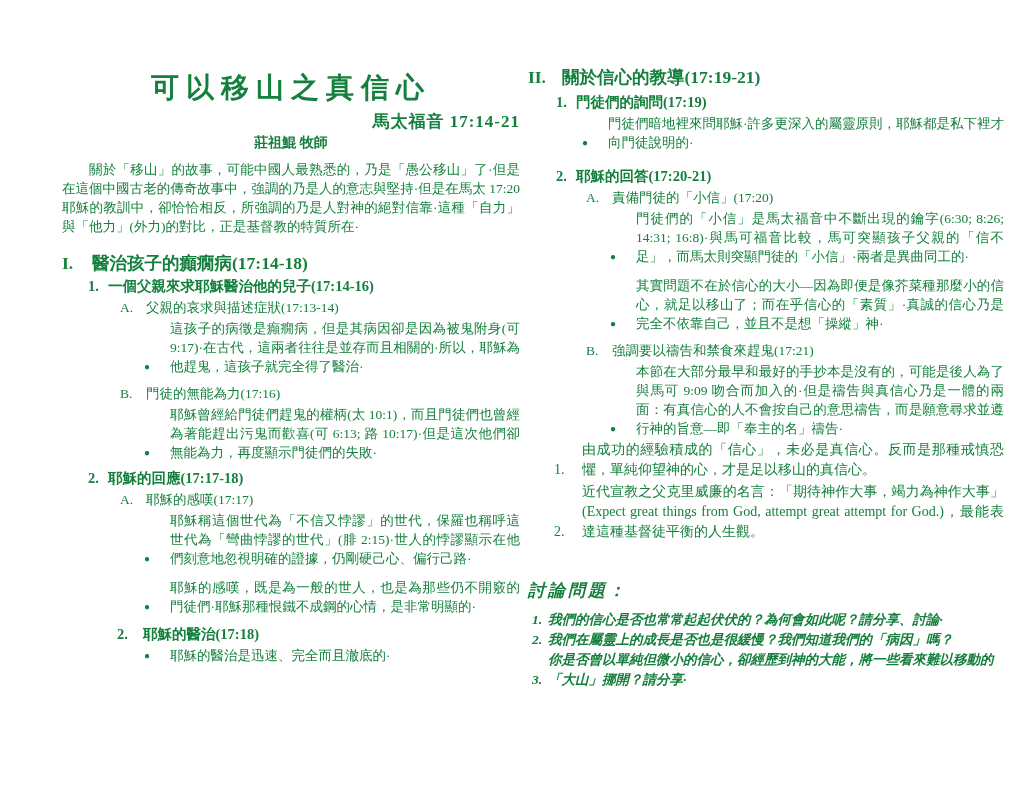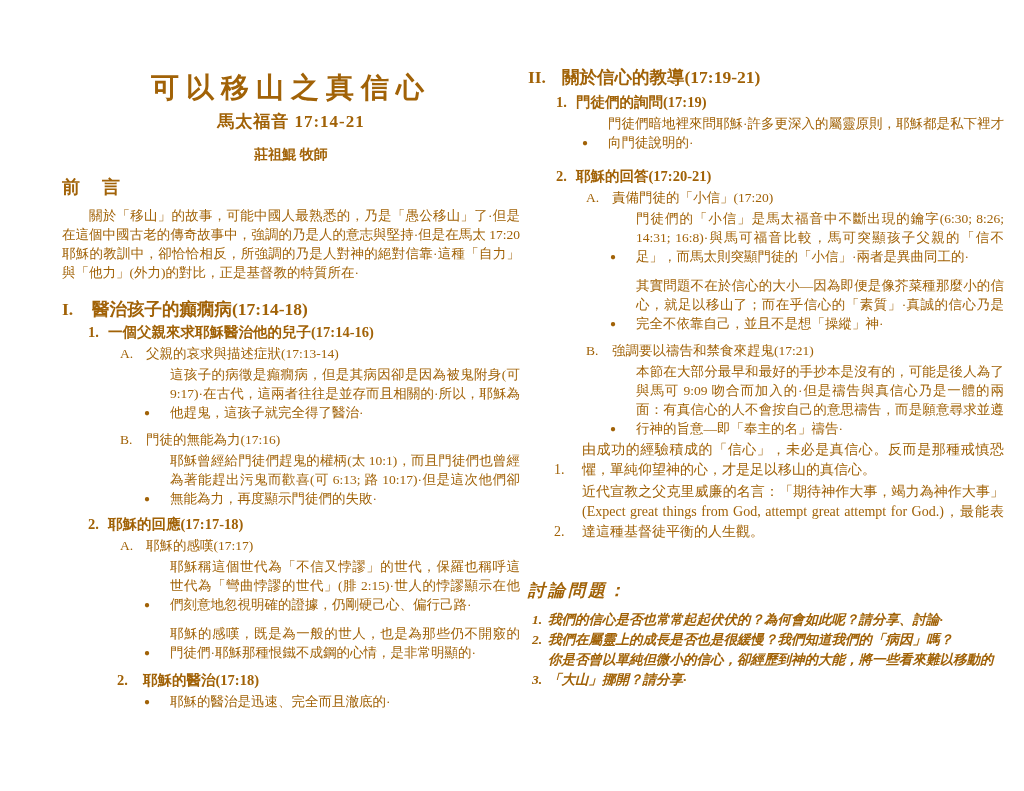--- a/index.html
+++ b/index.html
@@ -5,7 +5,7 @@
   html,body { margin:0; padding:0; background:#ffffff; }
   .page {
     position:relative; width:1024px; height:791px; background:#ffffff;
-    font-family:"Liberation Serif","DejaVu Serif",serif; color:#a16207;
+    font-family:"Liberation Serif","DejaVu Serif",serif; color:#15803d;
     overflow:hidden;
   }
   .col { position:absolute; }

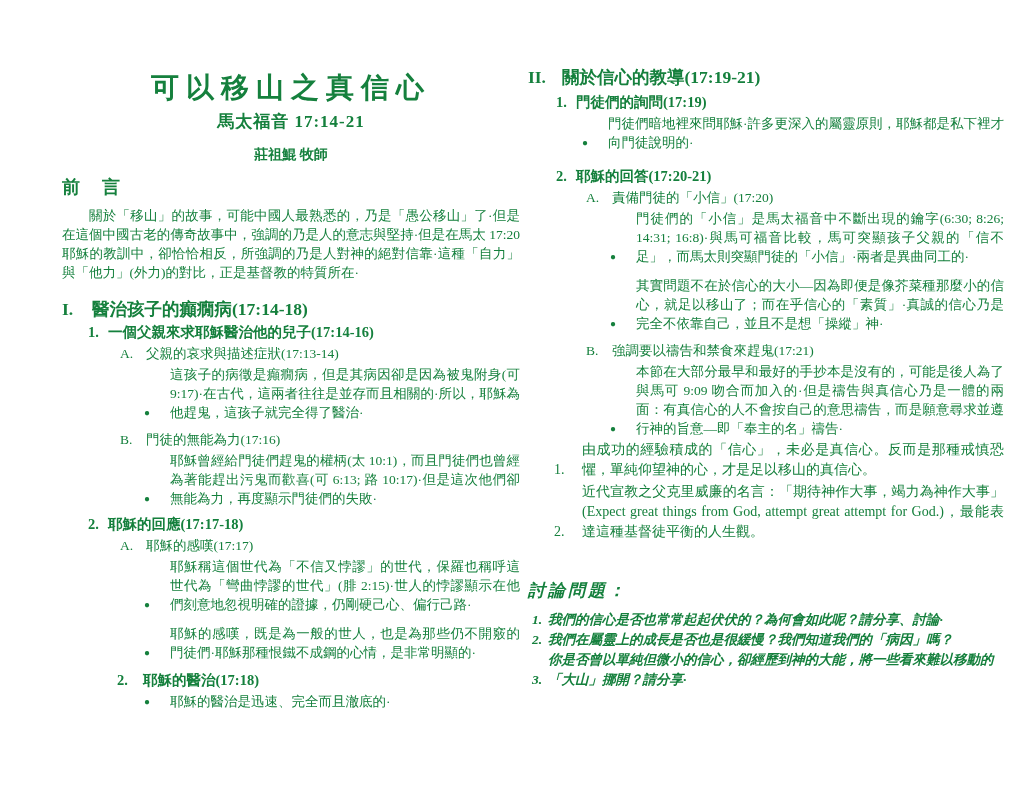--- a/index.html
+++ b/index.html
@@ -13,7 +13,7 @@
   .col-right { left:528px; top:66px; width:476px; }
 
   .doc-title { text-align:center; font-size:28px; font-weight:bold; letter-spacing:7px; line-height:36px; }
-  .doc-scripture { text-align:center; font-size:17px; font-weight:bold; margin-top:6px; line-height:20px; letter-spacing:1px; }
+  .doc-scripture { text-align:right; font-size:17px; font-weight:bold; margin-top:6px; line-height:20px; letter-spacing:1px; }
   .doc-author { text-align:center; font-size:14px; font-weight:bold; margin-top:14px; line-height:18px; }
 
   .preface-heading { font-size:18px; font-weight:bold; letter-spacing:2px; margin-top:12px; line-height:22px; }

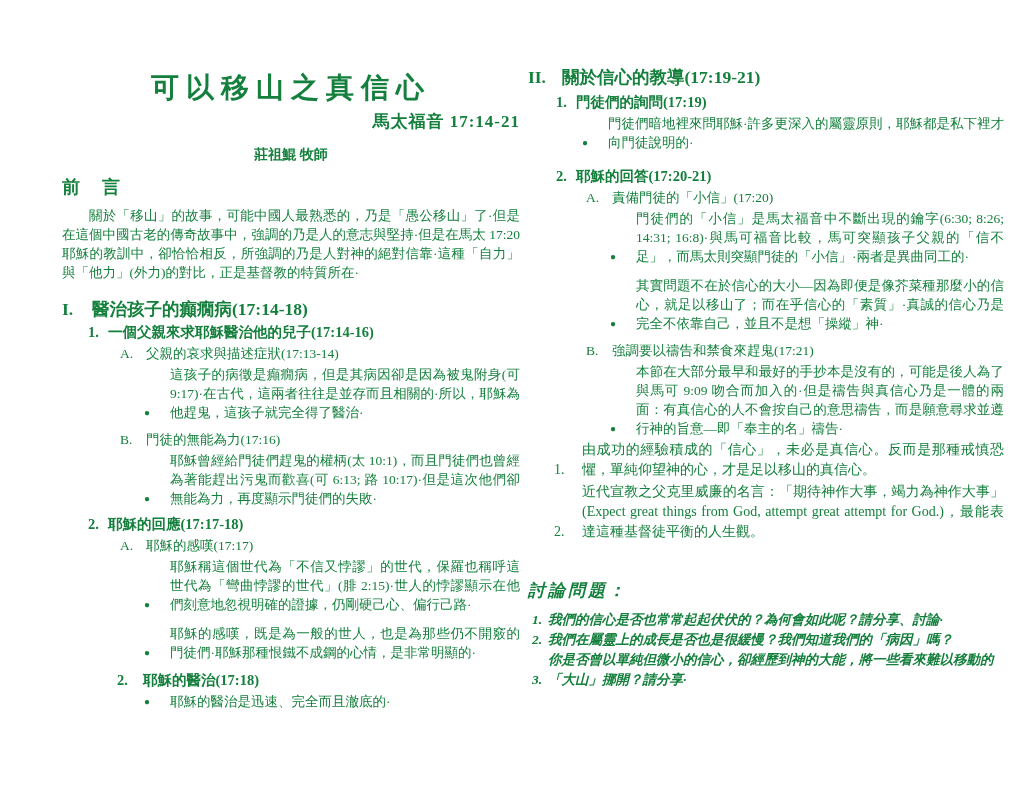--- a/index.html
+++ b/index.html
@@ -14,7 +14,7 @@
 
   .doc-title { text-align:center; font-size:28px; font-weight:bold; letter-spacing:7px; line-height:36px; }
   .doc-scripture { text-align:right; font-size:17px; font-weight:bold; margin-top:6px; line-height:20px; letter-spacing:1px; }
-  .doc-author { text-align:center; font-size:14px; font-weight:bold; margin-top:14px; line-height:18px; }
+  .doc-author { text-align:center; font-size:14px; font-weight:bold; margin-top:2px; line-height:18px; }
 
   .preface-heading { font-size:18px; font-weight:bold; letter-spacing:2px; margin-top:12px; line-height:22px; }
   .preface-body { margin-top:8px; font-size:13.5px; line-height:19px; text-indent:2em; text-align:justify; }

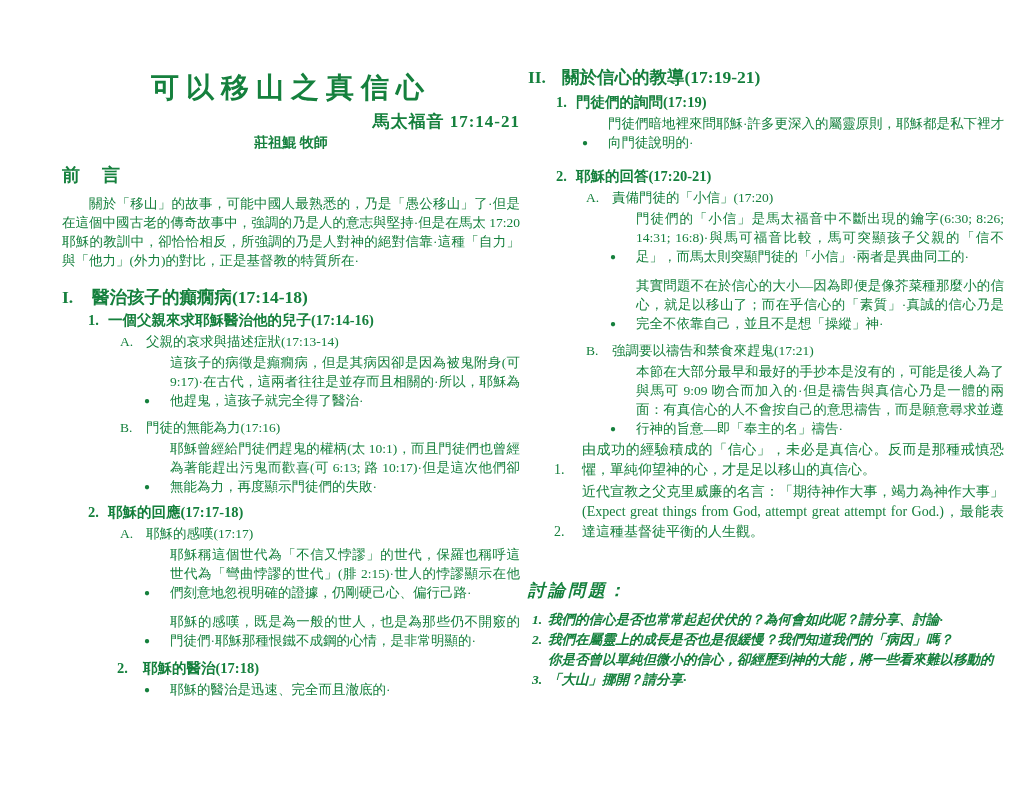--- a/index.html
+++ b/index.html
@@ -58,7 +58,6 @@
     <div class="doc-scripture">馬太福音 17:14-21</div>
     <div class="doc-author">莊祖鯤 牧師</div>
 
-    <div class="preface-heading">前　言</div>
     <div class="preface-body">關於「移山」的故事，可能中國人最熟悉的，乃是「愚公移山」了·但是在這個中國古老的傳奇故事中，強調的乃是人的意志與堅持·但是在馬太 17:20 耶穌的教訓中，卻恰恰相反，所強調的乃是人對神的絕對信靠·這種「自力」與「他力」(外力)的對比，正是基督教的特質所在·</div>
 
     <div class="row lvl1 mt16">

